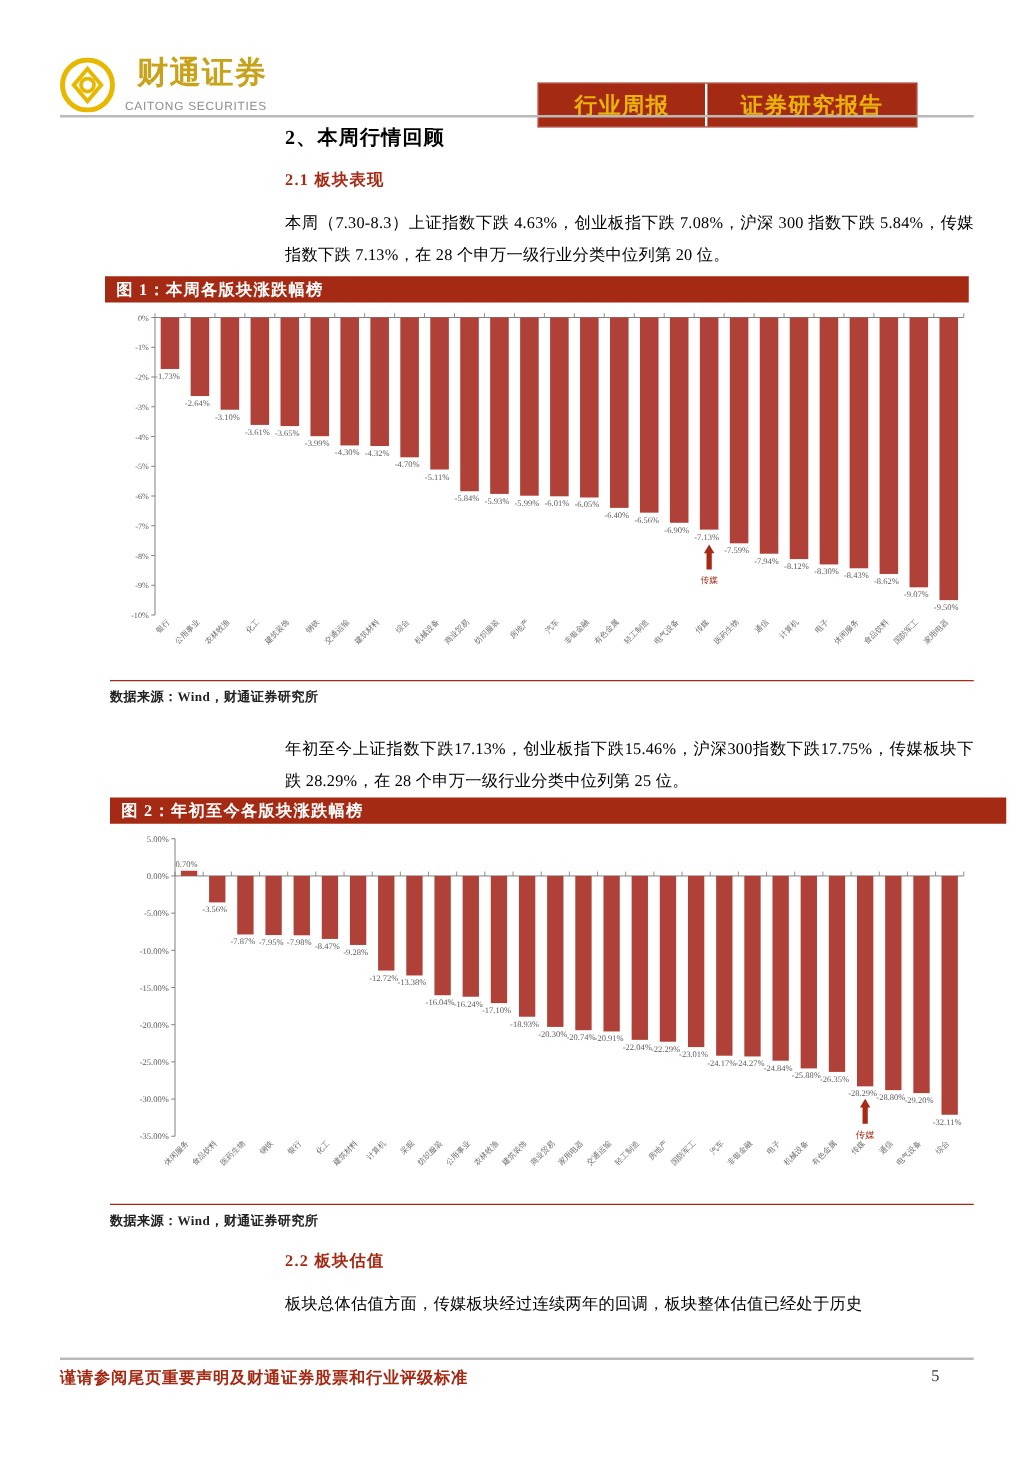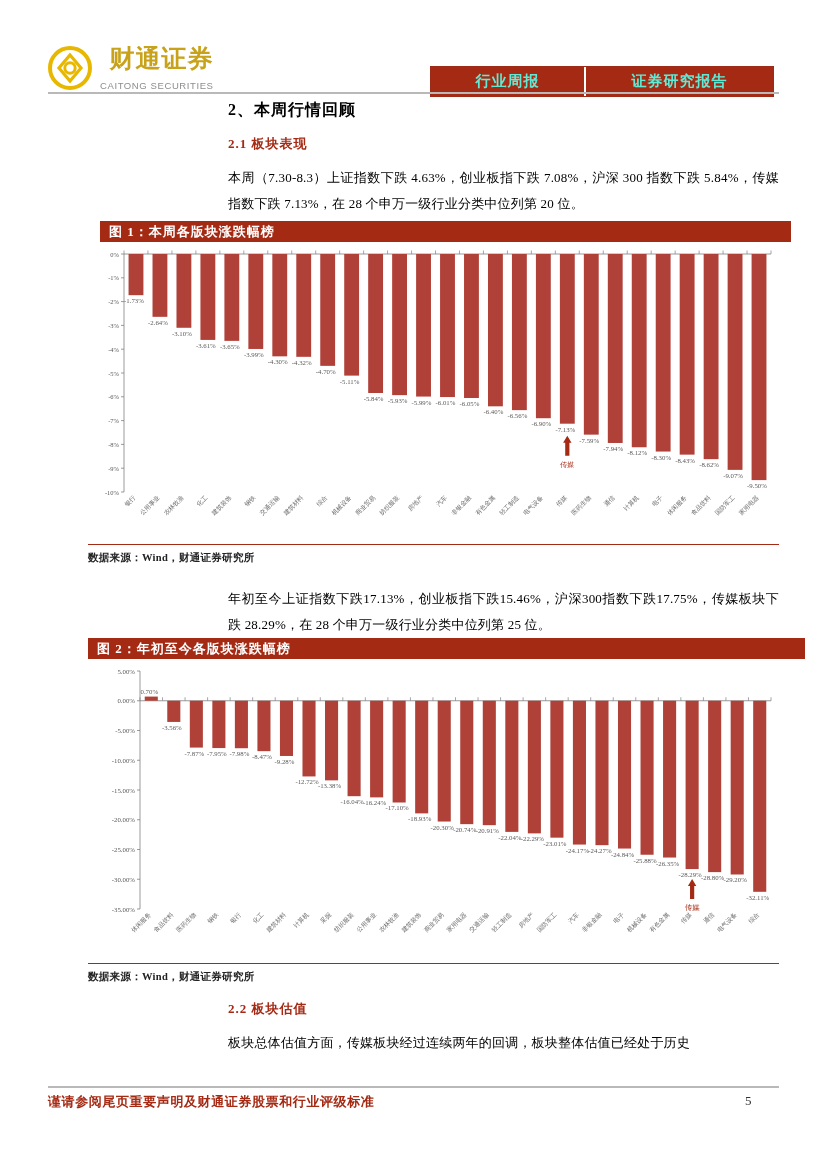--- a/index.html
+++ b/index.html
@@ -68,11 +68,11 @@
   }
   .hdr-tab {
     background: #A52A14;
-    color: #5eead4;
-    font-family: "Liberation Serif", serif;
-    font-weight: bold;
-    font-size: 15px;
-    padding: 5px 10px;
+    color: #eab308;
+    font-family: "Liberation Serif", serif;
+    font-weight: bold;
+    font-size: 18px;
+    padding: 5px 0;
     text-align: center;
     letter-spacing: 1px;
   }

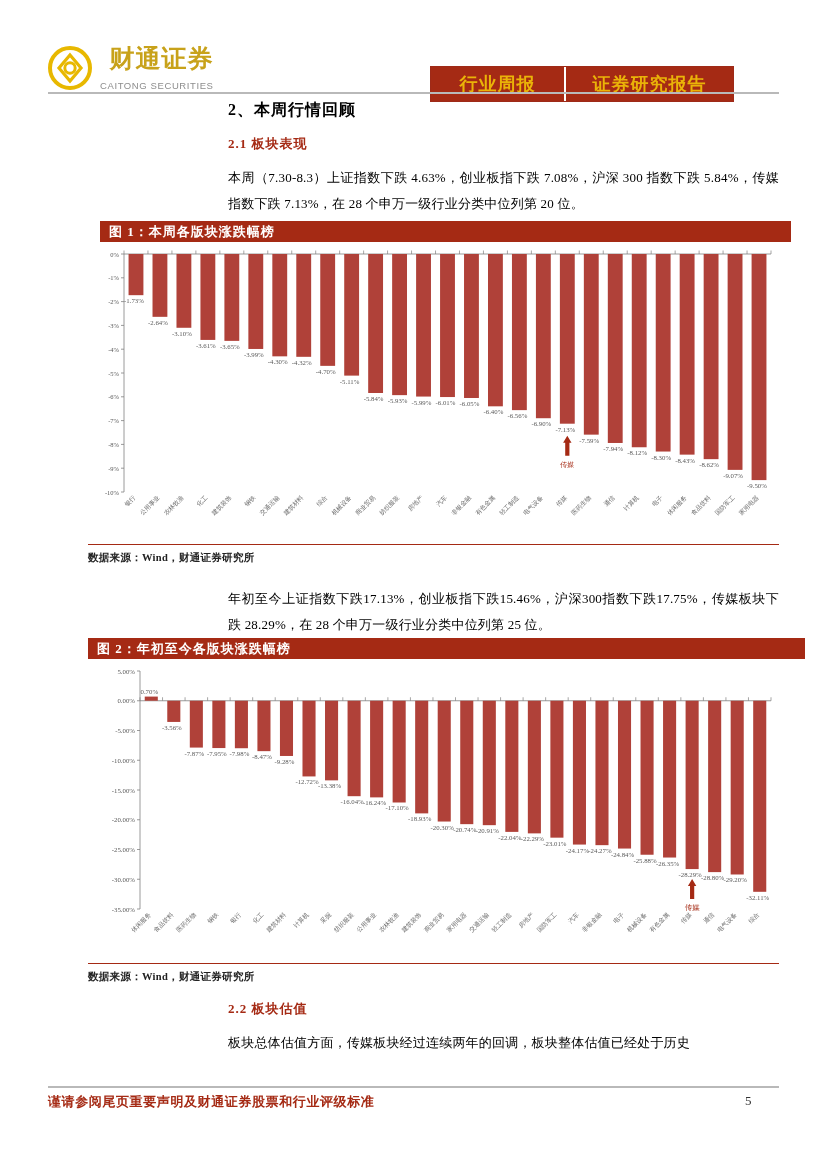--- a/index.html
+++ b/index.html
@@ -208,7 +208,7 @@
   <div class="h3" style="left:228px; top:135px;">2.1  板块表现</div>
   <div class="para" style="left:228px; top:165px; width:551px;">本周（7.30-8.3）上证指数下跌 4.63%，创业板指下跌 7.08%，沪深 300 指数下跌 5.84%，传媒指数下跌 7.13%，在 28 个申万一级行业分类中位列第 20 位。</div>
 
-  <div class="fig-title" style="left:100px; top:221px; width:691px;">图 1：本周各版块涨跌幅榜</div>
+  <div class="fig-title" style="left:84px; top:221px; width:691px;">图 1：本周各版块涨跌幅榜</div>
   <div class="fig-box" style="left:88px; top:242px; width:691px; height:303px;">
     <div class="chart" style="left:0; top:0;">
       <svg id="chart1" width="691" height="302" viewBox="0 0 691 302">

